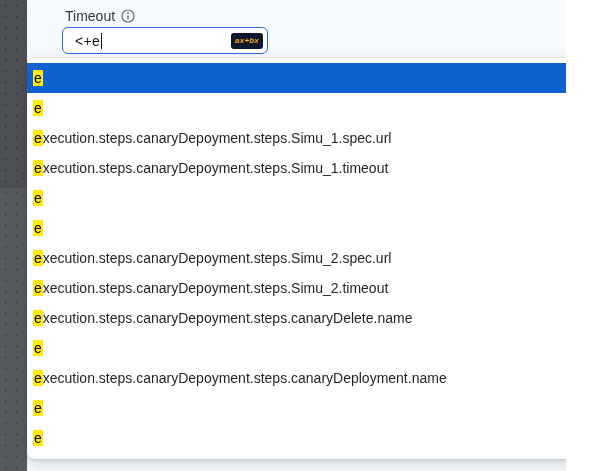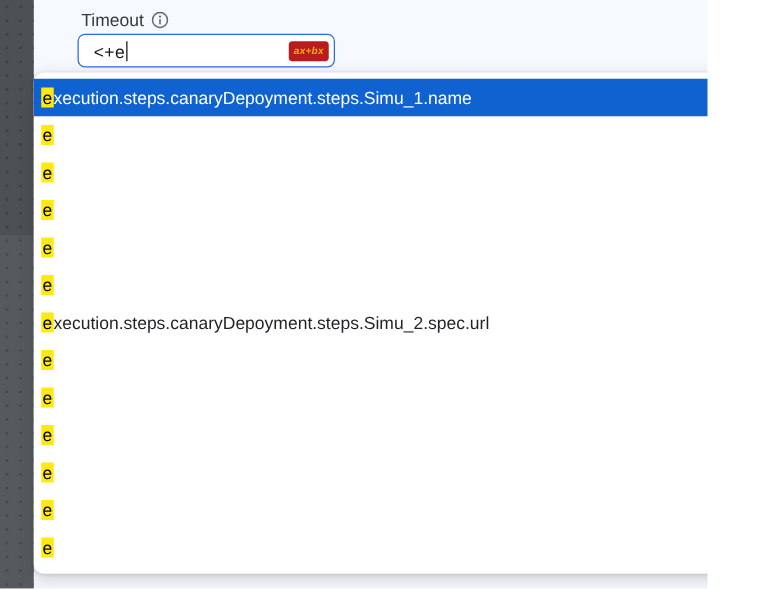--- a/index.html
+++ b/index.html
@@ -43,7 +43,7 @@
   .caret { width:1px; height:16px; background:#111418; margin-left:1px; }
   .expr-badge {
     margin-left:auto;
-    background:#b91c1c; color:#fdab0d;
+    background:#0f172a; color:#fdab0d;
     font-size:8px; font-weight:bold; font-style:italic;
     padding:4px 4px; border-radius:3px; line-height:1;
     letter-spacing:0.2px;

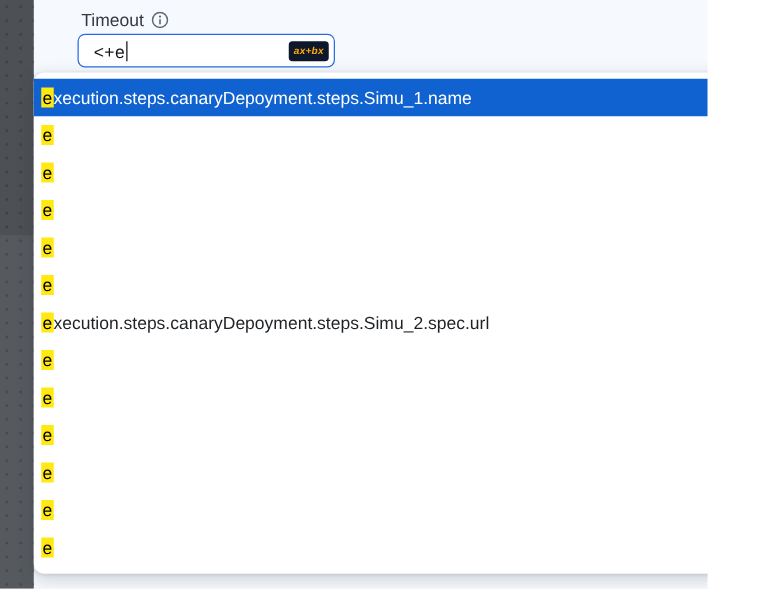--- a/index.html
+++ b/index.html
@@ -93,7 +93,7 @@
   </div>
 
   <div class="dropdown">
-    <div class="row selected"><span class="hl">e</span><span>xecution.steps.canaryDepoyment.steps.Simu_1.name</span></div>
+    <div class="row selected"><span class="hl">e</span></div>
     <div class="row"><span class="hl">e</span></div>
     <div class="row"><span class="hl">e</span></div>
     <div class="row"><span class="hl">e</span></div>

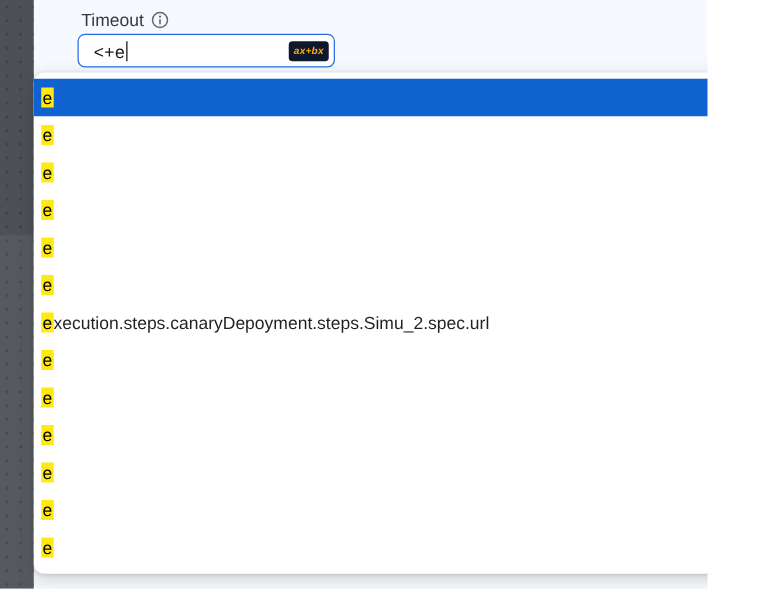--- a/index.html
+++ b/index.html
@@ -95,7 +95,7 @@
   <div class="dropdown">
     <div class="row selected"><span class="hl">e</span></div>
     <div class="row"><span class="hl">e</span></div>
-    <div class="row"><span class="hl">e</span></div>
+    <div class="row"><span class="hl">e</span><span>xecution.steps.canaryDepoyment.steps.Simu_1.spec.url</span></div>
     <div class="row"><span class="hl">e</span></div>
     <div class="row"><span class="hl">e</span></div>
     <div class="row"><span class="hl">e</span></div>

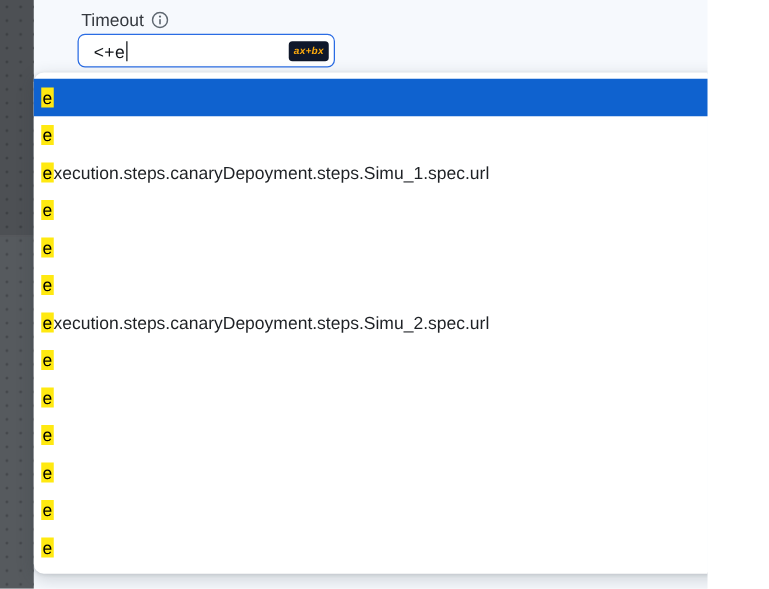--- a/index.html
+++ b/index.html
@@ -96,7 +96,7 @@
     <div class="row selected"><span class="hl">e</span></div>
     <div class="row"><span class="hl">e</span></div>
     <div class="row"><span class="hl">e</span><span>xecution.steps.canaryDepoyment.steps.Simu_1.spec.url</span></div>
-    <div class="row"><span class="hl">e</span></div>
+    <div class="row"><span class="hl">e</span><span>xecution.steps.canaryDepoyment.steps.Simu_1.timeout</span></div>
     <div class="row"><span class="hl">e</span></div>
     <div class="row"><span class="hl">e</span></div>
     <div class="row"><span class="hl">e</span><span>xecution.steps.canaryDepoyment.steps.Simu_2.spec.url</span></div>

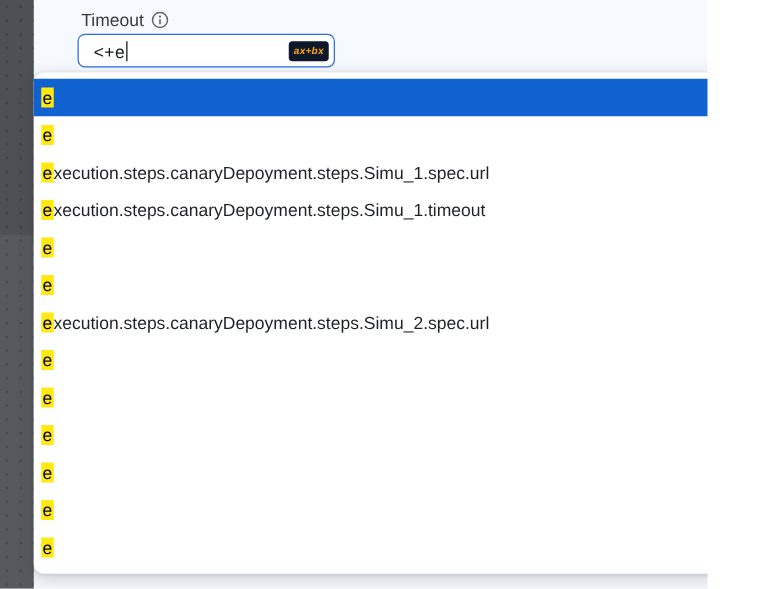--- a/index.html
+++ b/index.html
@@ -100,7 +100,7 @@
     <div class="row"><span class="hl">e</span></div>
     <div class="row"><span class="hl">e</span></div>
     <div class="row"><span class="hl">e</span><span>xecution.steps.canaryDepoyment.steps.Simu_2.spec.url</span></div>
-    <div class="row"><span class="hl">e</span></div>
+    <div class="row"><span class="hl">e</span><span>xecution.steps.canaryDepoyment.steps.Simu_2.timeout</span></div>
     <div class="row"><span class="hl">e</span></div>
     <div class="row"><span class="hl">e</span></div>
     <div class="row"><span class="hl">e</span></div>

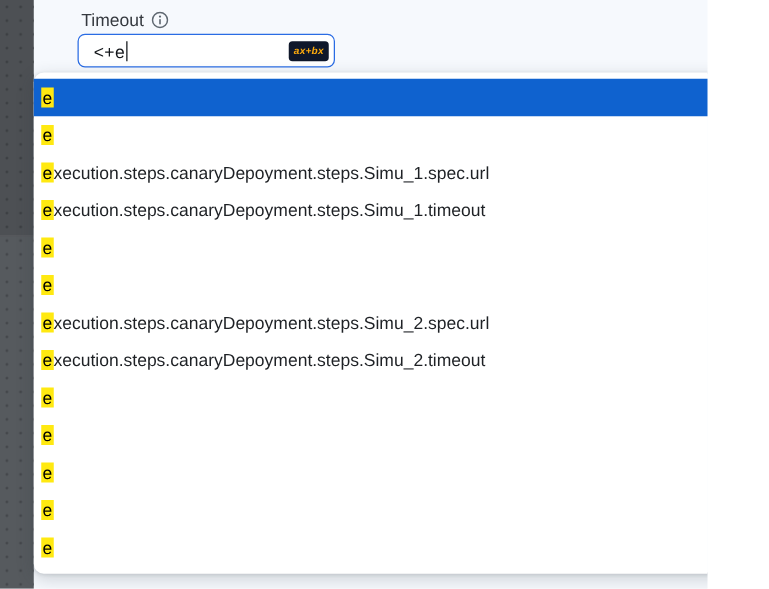--- a/index.html
+++ b/index.html
@@ -101,7 +101,7 @@
     <div class="row"><span class="hl">e</span></div>
     <div class="row"><span class="hl">e</span><span>xecution.steps.canaryDepoyment.steps.Simu_2.spec.url</span></div>
     <div class="row"><span class="hl">e</span><span>xecution.steps.canaryDepoyment.steps.Simu_2.timeout</span></div>
-    <div class="row"><span class="hl">e</span></div>
+    <div class="row"><span class="hl">e</span><span>xecution.steps.canaryDepoyment.steps.canaryDelete.name</span></div>
     <div class="row"><span class="hl">e</span></div>
     <div class="row"><span class="hl">e</span></div>
     <div class="row"><span class="hl">e</span></div>

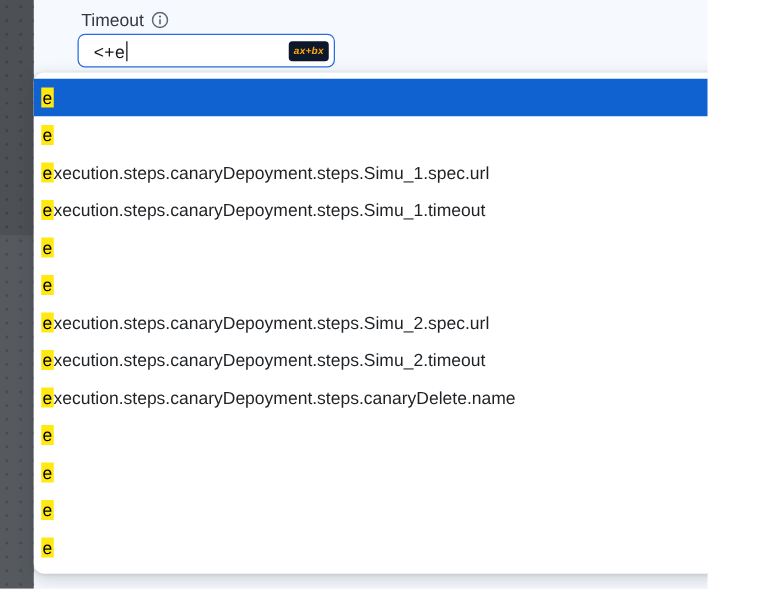--- a/index.html
+++ b/index.html
@@ -103,7 +103,7 @@
     <div class="row"><span class="hl">e</span><span>xecution.steps.canaryDepoyment.steps.Simu_2.timeout</span></div>
     <div class="row"><span class="hl">e</span><span>xecution.steps.canaryDepoyment.steps.canaryDelete.name</span></div>
     <div class="row"><span class="hl">e</span></div>
-    <div class="row"><span class="hl">e</span></div>
+    <div class="row"><span class="hl">e</span><span>xecution.steps.canaryDepoyment.steps.canaryDeployment.name</span></div>
     <div class="row"><span class="hl">e</span></div>
     <div class="row"><span class="hl">e</span></div>
   </div>

